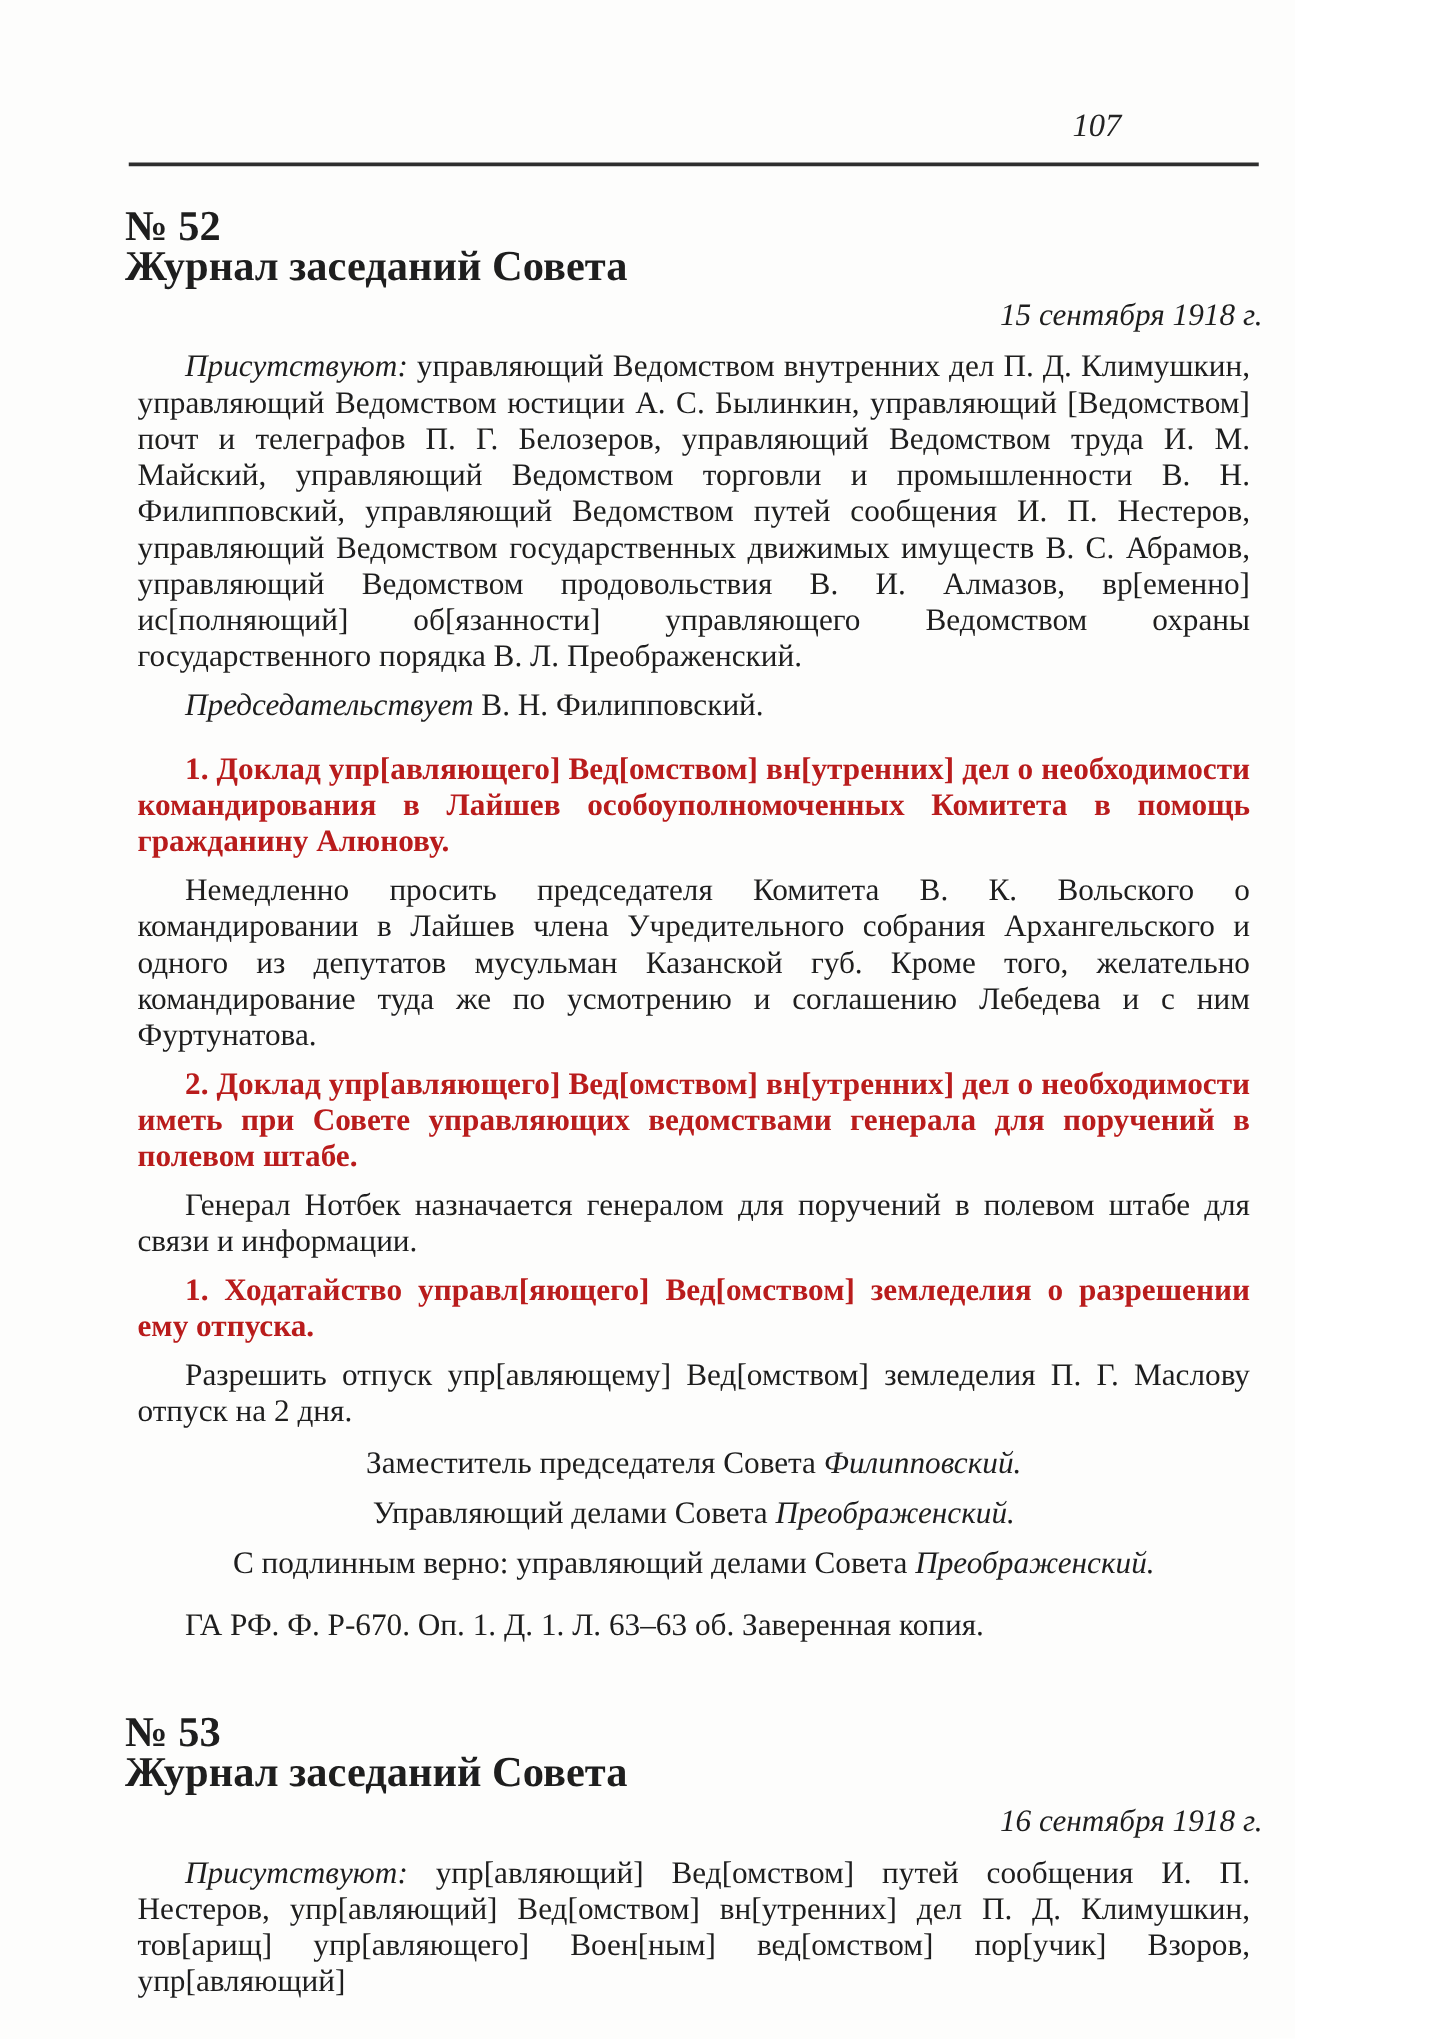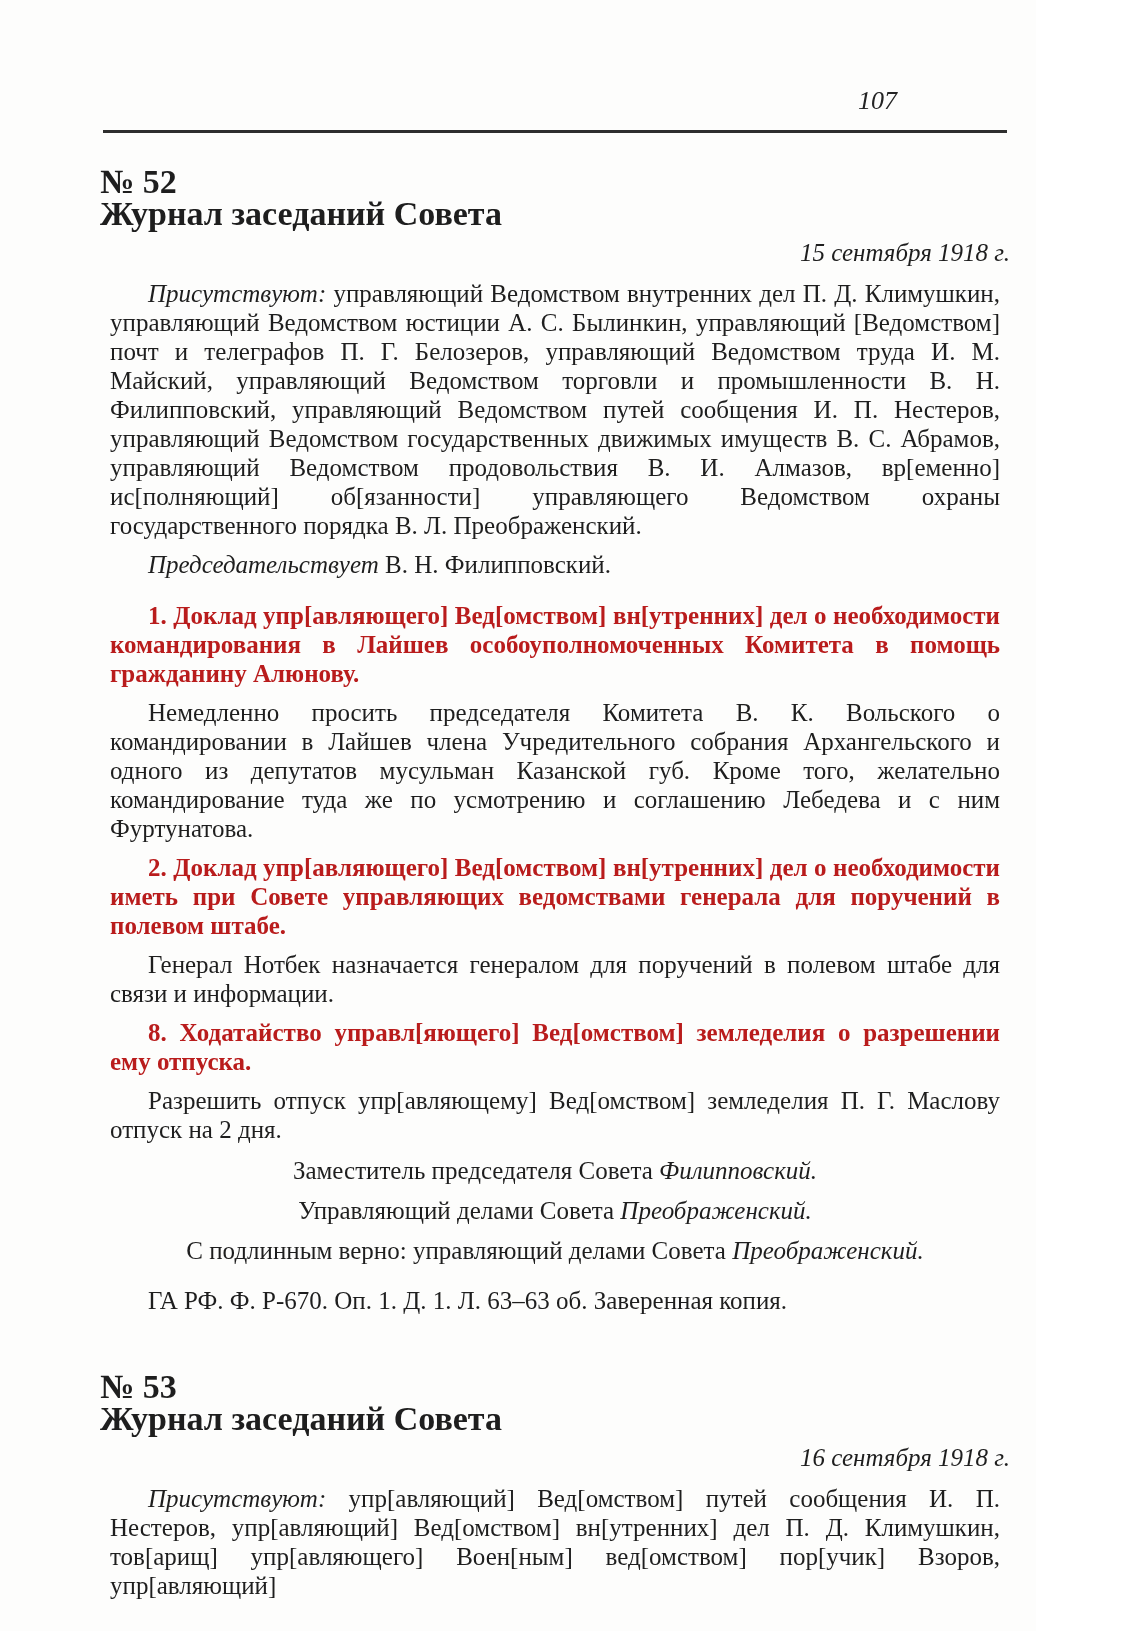--- a/index.html
+++ b/index.html
@@ -87,7 +87,7 @@
       <p class="item-heading">2. Доклад упр[авляющего] Вед[омством] вн[утренних] дел о необходимости иметь при Совете управляющих ведомствами генерала для поручений в полевом штабе.</p>
       <p>Генерал Нотбек назначается генералом для поручений в полевом штабе для связи и информации.</p>
 
-      <p class="item-heading">8. Ходатайство управл[яющего] Вед[омством] земледелия о разрешении ему отпуска.</p>
+      <p class="item-heading">1. Ходатайство управл[яющего] Вед[омством] земледелия о разрешении ему отпуска.</p>
       <p>Разрешить отпуск упр[авляющему] Вед[омством] земледелия П. Г. Маслову отпуск на 2 дня.</p>
 
       <div class="sig-block">

